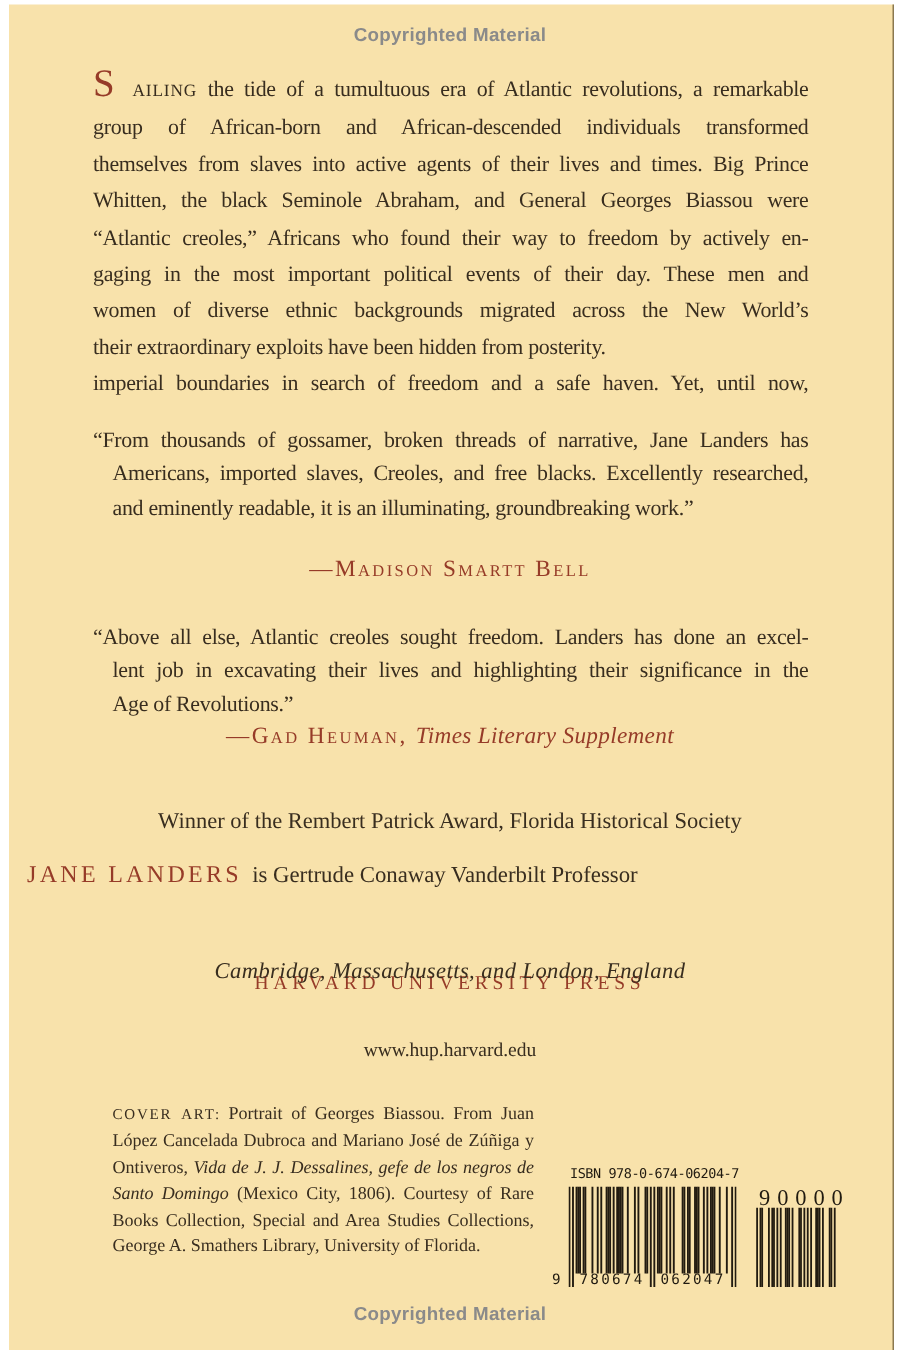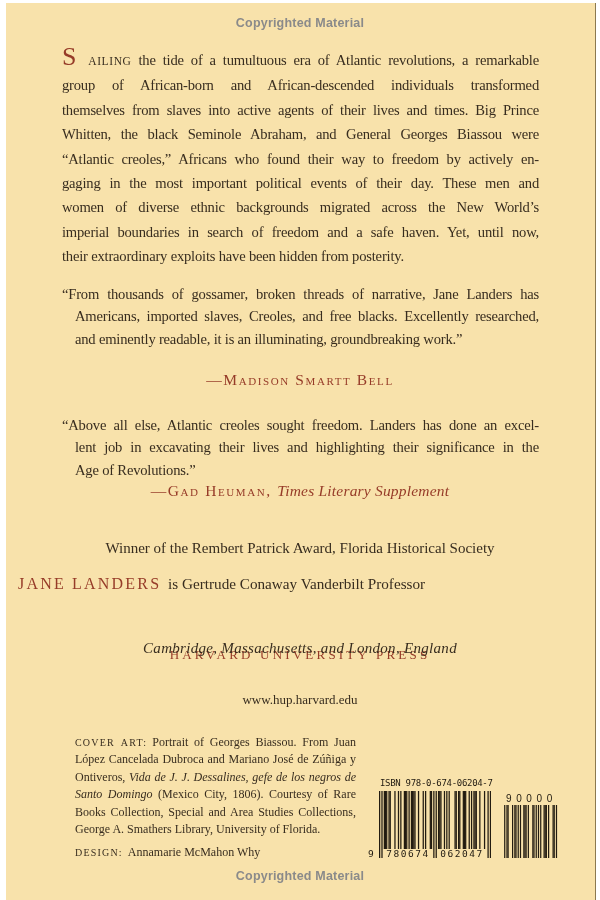--- a/index.html
+++ b/index.html
@@ -93,8 +93,8 @@
     <div class="pline">“Atlantic creoles,” Africans who found their way to freedom by actively en-</div>
     <div class="pline">gaging in the most important political events of their day. These men and</div>
     <div class="pline">women of diverse ethnic backgrounds migrated across the New World’s</div>
+    <div class="pline last">their extraordinary exploits have been hidden from posterity.</div>
     <div class="pline">imperial boundaries in search of freedom and a safe haven. Yet, until now,</div>
-    <div class="pline last">their extraordinary exploits have been hidden from posterity.</div>
   </div>
 
   <div class="abs quote">

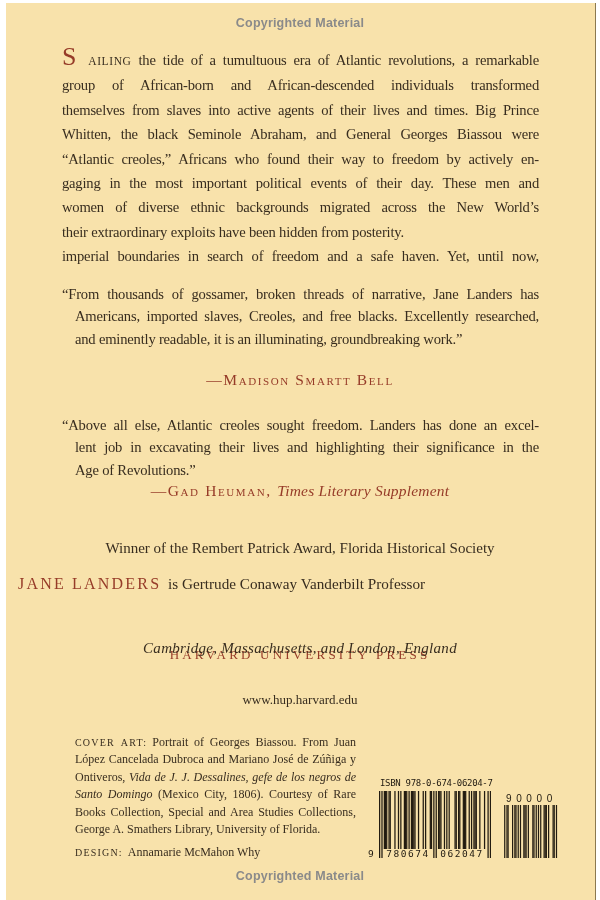--- a/index.html
+++ b/index.html
@@ -73,7 +73,7 @@
   .d.g1{left:5px;width:48px;text-align:center;letter-spacing:1.5px;}
   .d.g2{left:59px;width:48px;text-align:center;letter-spacing:1.5px;}
   .ean-supp{left:503px;top:794px;width:56px;}
-  .supp-digits{font-family:Liberation Sans, sans-serif;font-size:10px;letter-spacing:4.6px;
+  .supp-digits{font-family:Liberation Serif, serif;font-size:15px;letter-spacing:4.6px;
     color:#201a10;padding-left:3px;height:10px;line-height:10px;}
   .ean-supp svg{margin-top:1px;}
 </style>

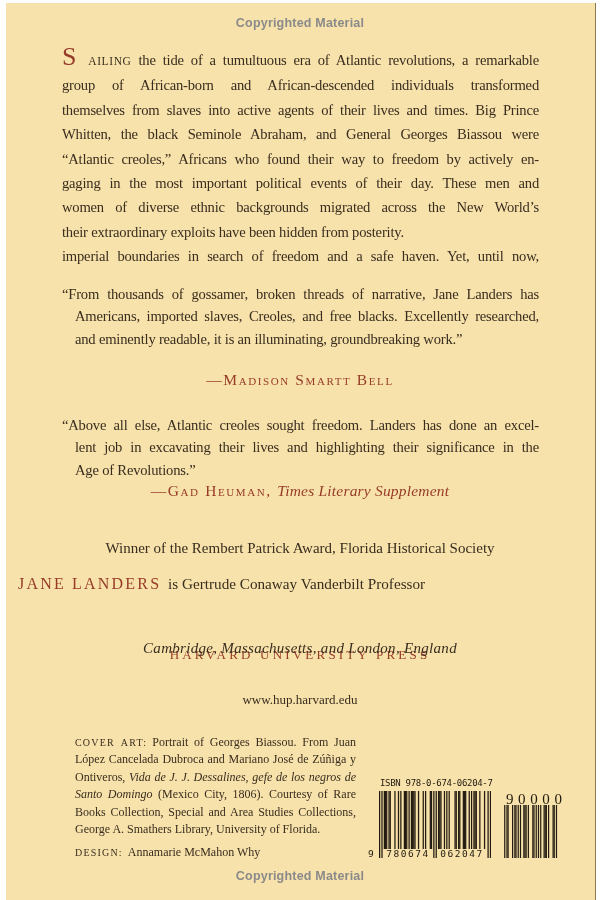--- a/index.html
+++ b/index.html
@@ -121,7 +121,6 @@
 
   <p class="abs credit"><span class="credit-label">COVER ART:</span><span>Portrait of Georges Biassou. From Juan López Cancelada Dubroca and Mariano José de Zúñiga y Ontiveros, </span><span class="it">Vida de J. J. Dessalines, gefe de los negros de Santo Domingo</span><span> (Mexico City, 1806). Courtesy of Rare Books Collection, Special and Area Studies Collections, George A. Smathers Library, University of Florida.</span></p>
 
-  <div class="abs design"><span class="credit-label">DESIGN:</span><span>Annamarie McMahon Why</span></div>
 
   <div class="abs isbn-label">ISBN 978-0-674-06204-7</div>
   <div class="abs ean-main">

